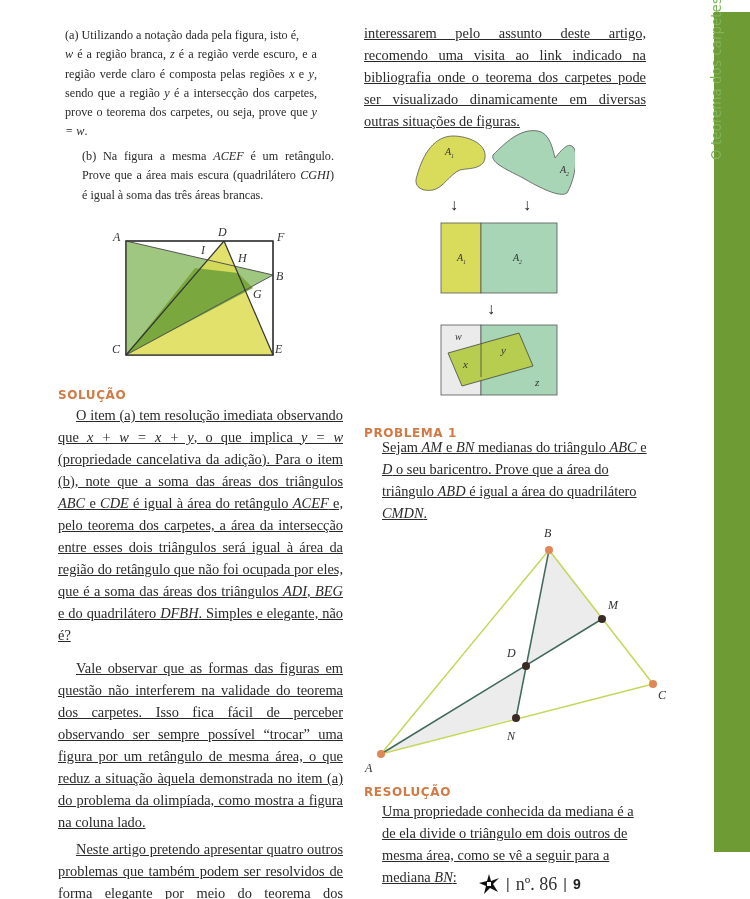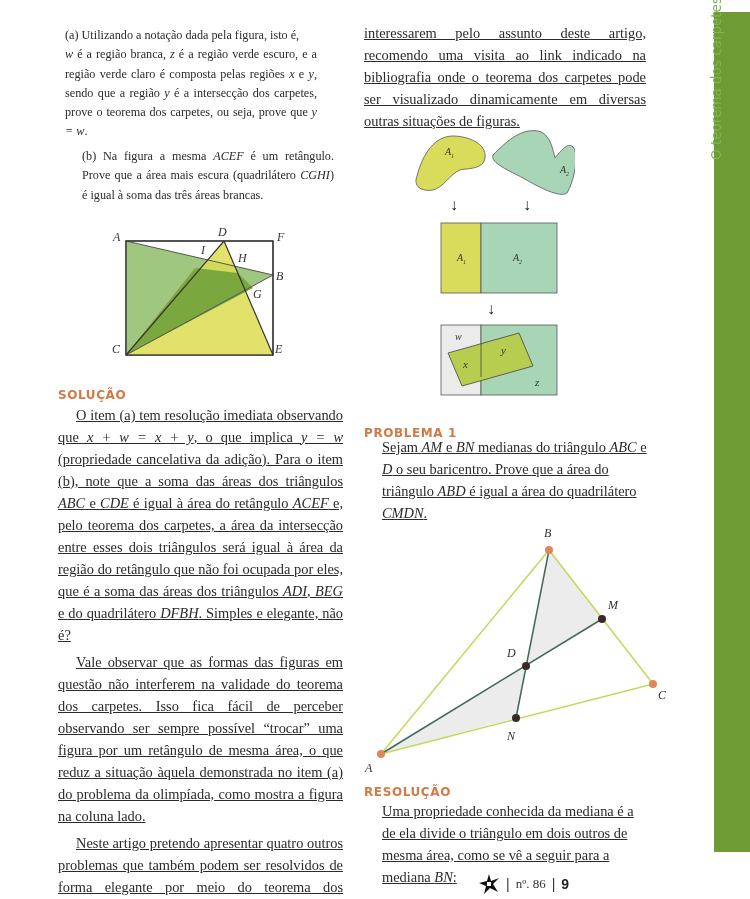--- a/index.html
+++ b/index.html
@@ -62,7 +62,7 @@
 
 <div class="col body just" style="left:58px;top:404px;width:285px;">
   <p class="ind"><span>O item (a) tem resolução imediata observando que </span><span class="it">x + w = x + y</span><span>, o que implica </span><span class="it">y = w</span><span> (propriedade cancelativa da adição). Para o item (b), note que a soma das áreas dos triângulos </span><span class="it">ABC</span><span> e </span><span class="it">CDE</span><span> é igual à área do retângulo </span><span class="it">ACEF</span><span> e, pelo teorema dos carpetes, a área da intersecção entre esses dois triângulos será igual à área da região do retângulo que não foi ocupada por eles, que é a soma das áreas dos triângulos </span><span class="it">ADI</span><span>, </span><span class="it">BEG</span><span> e do quadrilátero </span><span class="it">DFBH</span><span>. Simples e elegante, não é?</span></p>
-  <p class="ind" style="margin-top:5px;">Vale observar que as formas das figuras em questão não interferem na validade do teorema dos carpetes. Isso fica fácil de perceber observando ser sempre possível “trocar” uma figura por um retângulo de mesma área, o que reduz a situação àquela demonstrada no item (a) do problema da olimpíada, como mostra a figura na coluna lado.</p>
+  <p class="ind" style="margin-top:11px;">Vale observar que as formas das figuras em questão não interferem na validade do teorema dos carpetes. Isso fica fácil de perceber observando ser sempre possível “trocar” uma figura por um retângulo de mesma área, o que reduz a situação àquela demonstrada no item (a) do problema da olimpíada, como mostra a figura na coluna lado.</p>
   <p class="ind" style="margin-top:5px;">Neste artigo pretendo apresentar quatro outros problemas que também podem ser resolvidos de forma elegante por meio do teorema dos carpetes. Os problemas estão dispostos em ordem crescente de dificuldade. Aos leitores que particularmente se</p>
 </div>
 

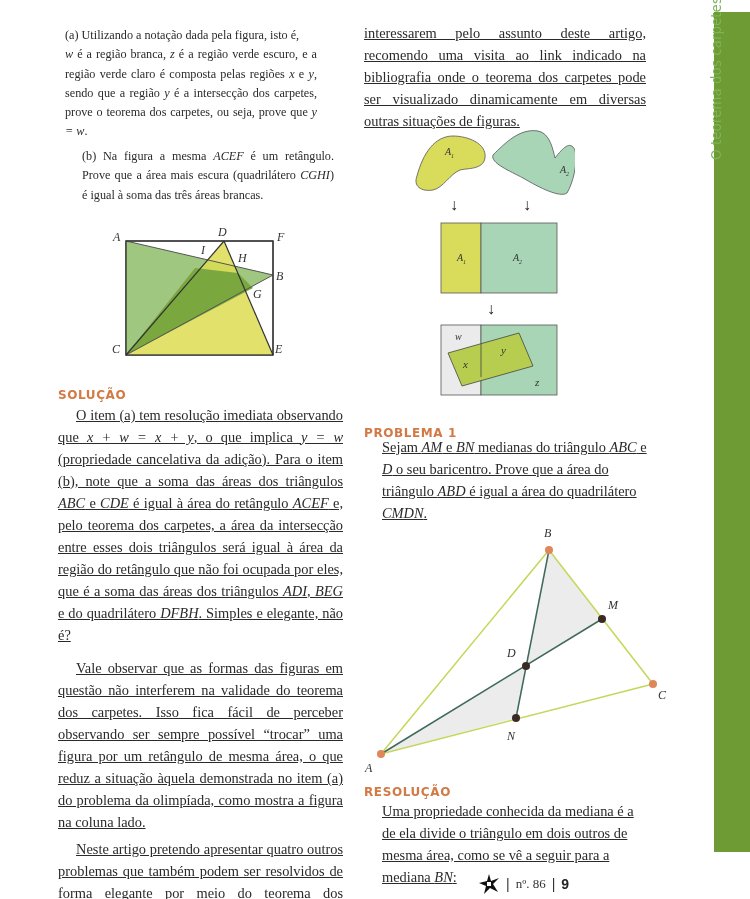--- a/index.html
+++ b/index.html
@@ -19,7 +19,7 @@
   .footer{position:absolute;left:478px;top:872px;height:24px;display:flex;align-items:center;font-family:"Liberation Sans",sans-serif;}
   .footer .rev{font-size:13px;color:#777;margin-left:10px;letter-spacing:-0.2px;}
   .footer .sep{color:#333;font-size:14px;margin:0 6px;}
-  .footer .iss{font-family:"Liberation Serif",serif;font-size:13px;color:#333;text-align:center;}
+  .footer .iss{font-family:"Liberation Serif",serif;font-size:18px;color:#333;text-align:center;}
   .footer .pg{font-weight:bold;font-size:14px;color:#222;}
 </style>
 </head>

